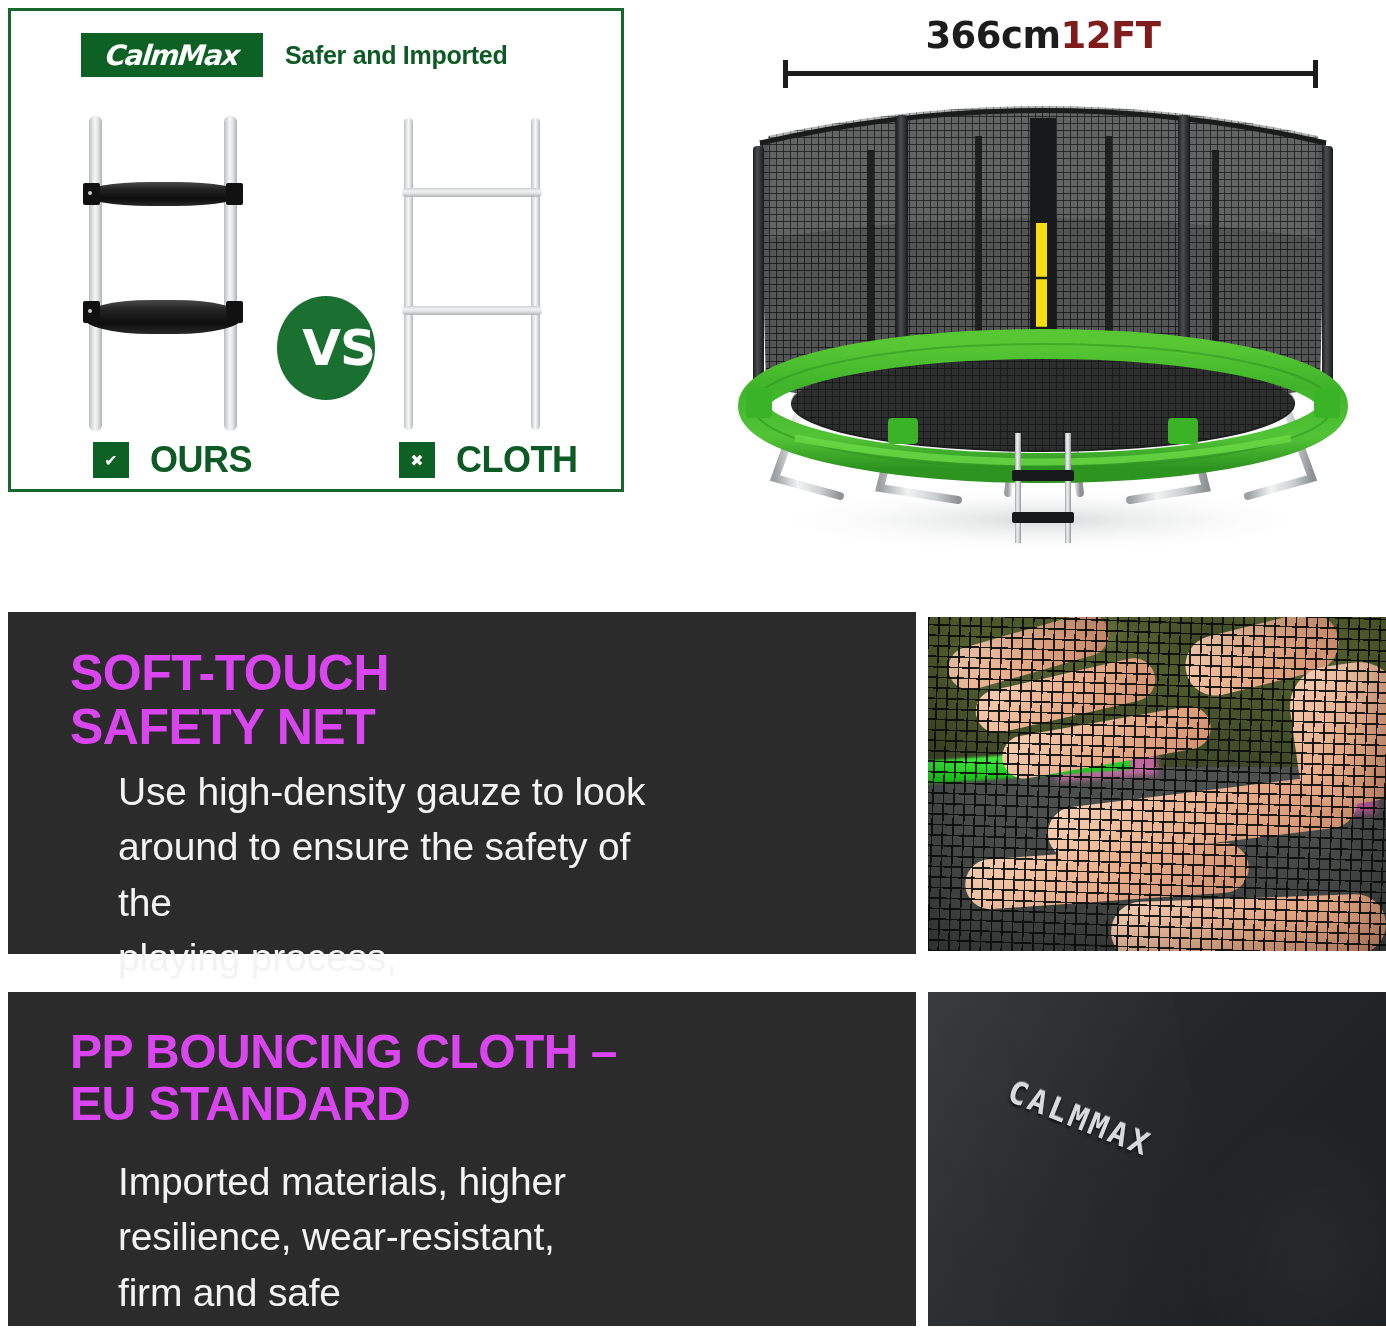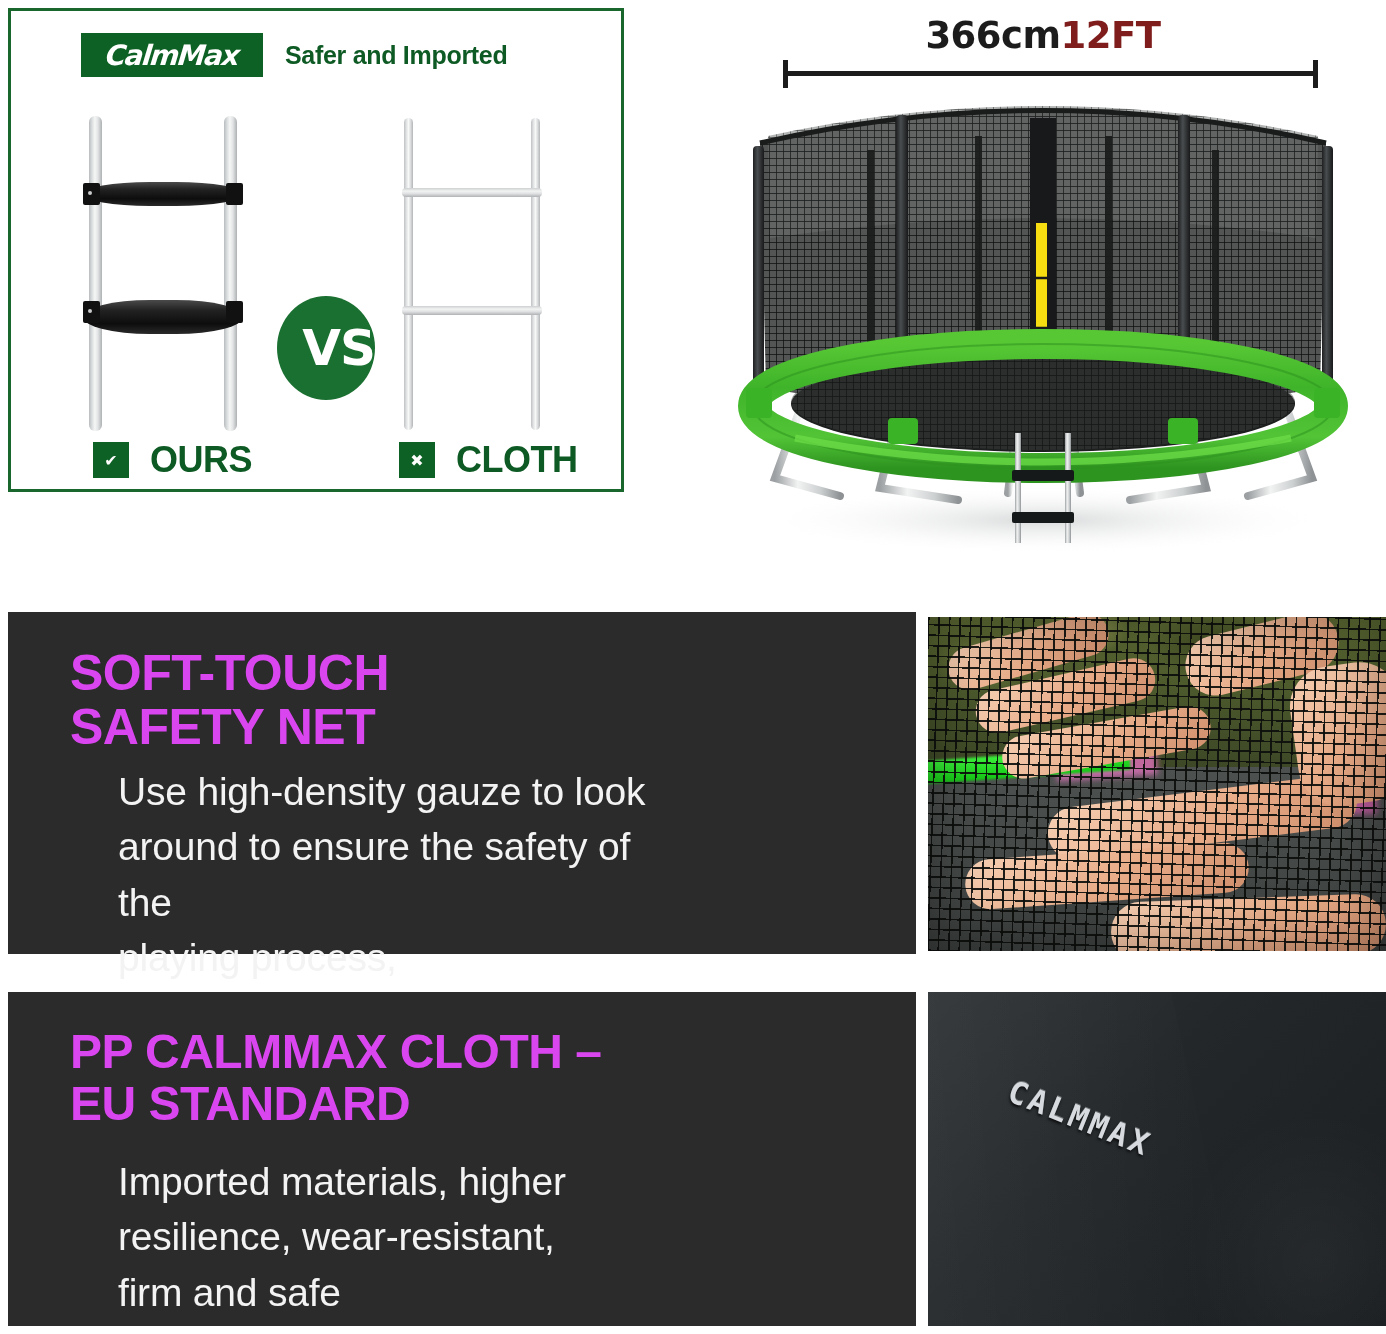--- a/index.html
+++ b/index.html
@@ -554,7 +554,7 @@
 
 <div class="feature-row row2">
   <div class="feature-text">
-    <div class="feature-title">PP CALMMAX CLOTH –
+    <div class="feature-title">PP BOUNCING CLOTH –
 EU STANDARD</div>
     <div class="feature-desc">Imported materials, higher
 resilience, wear-resistant,

